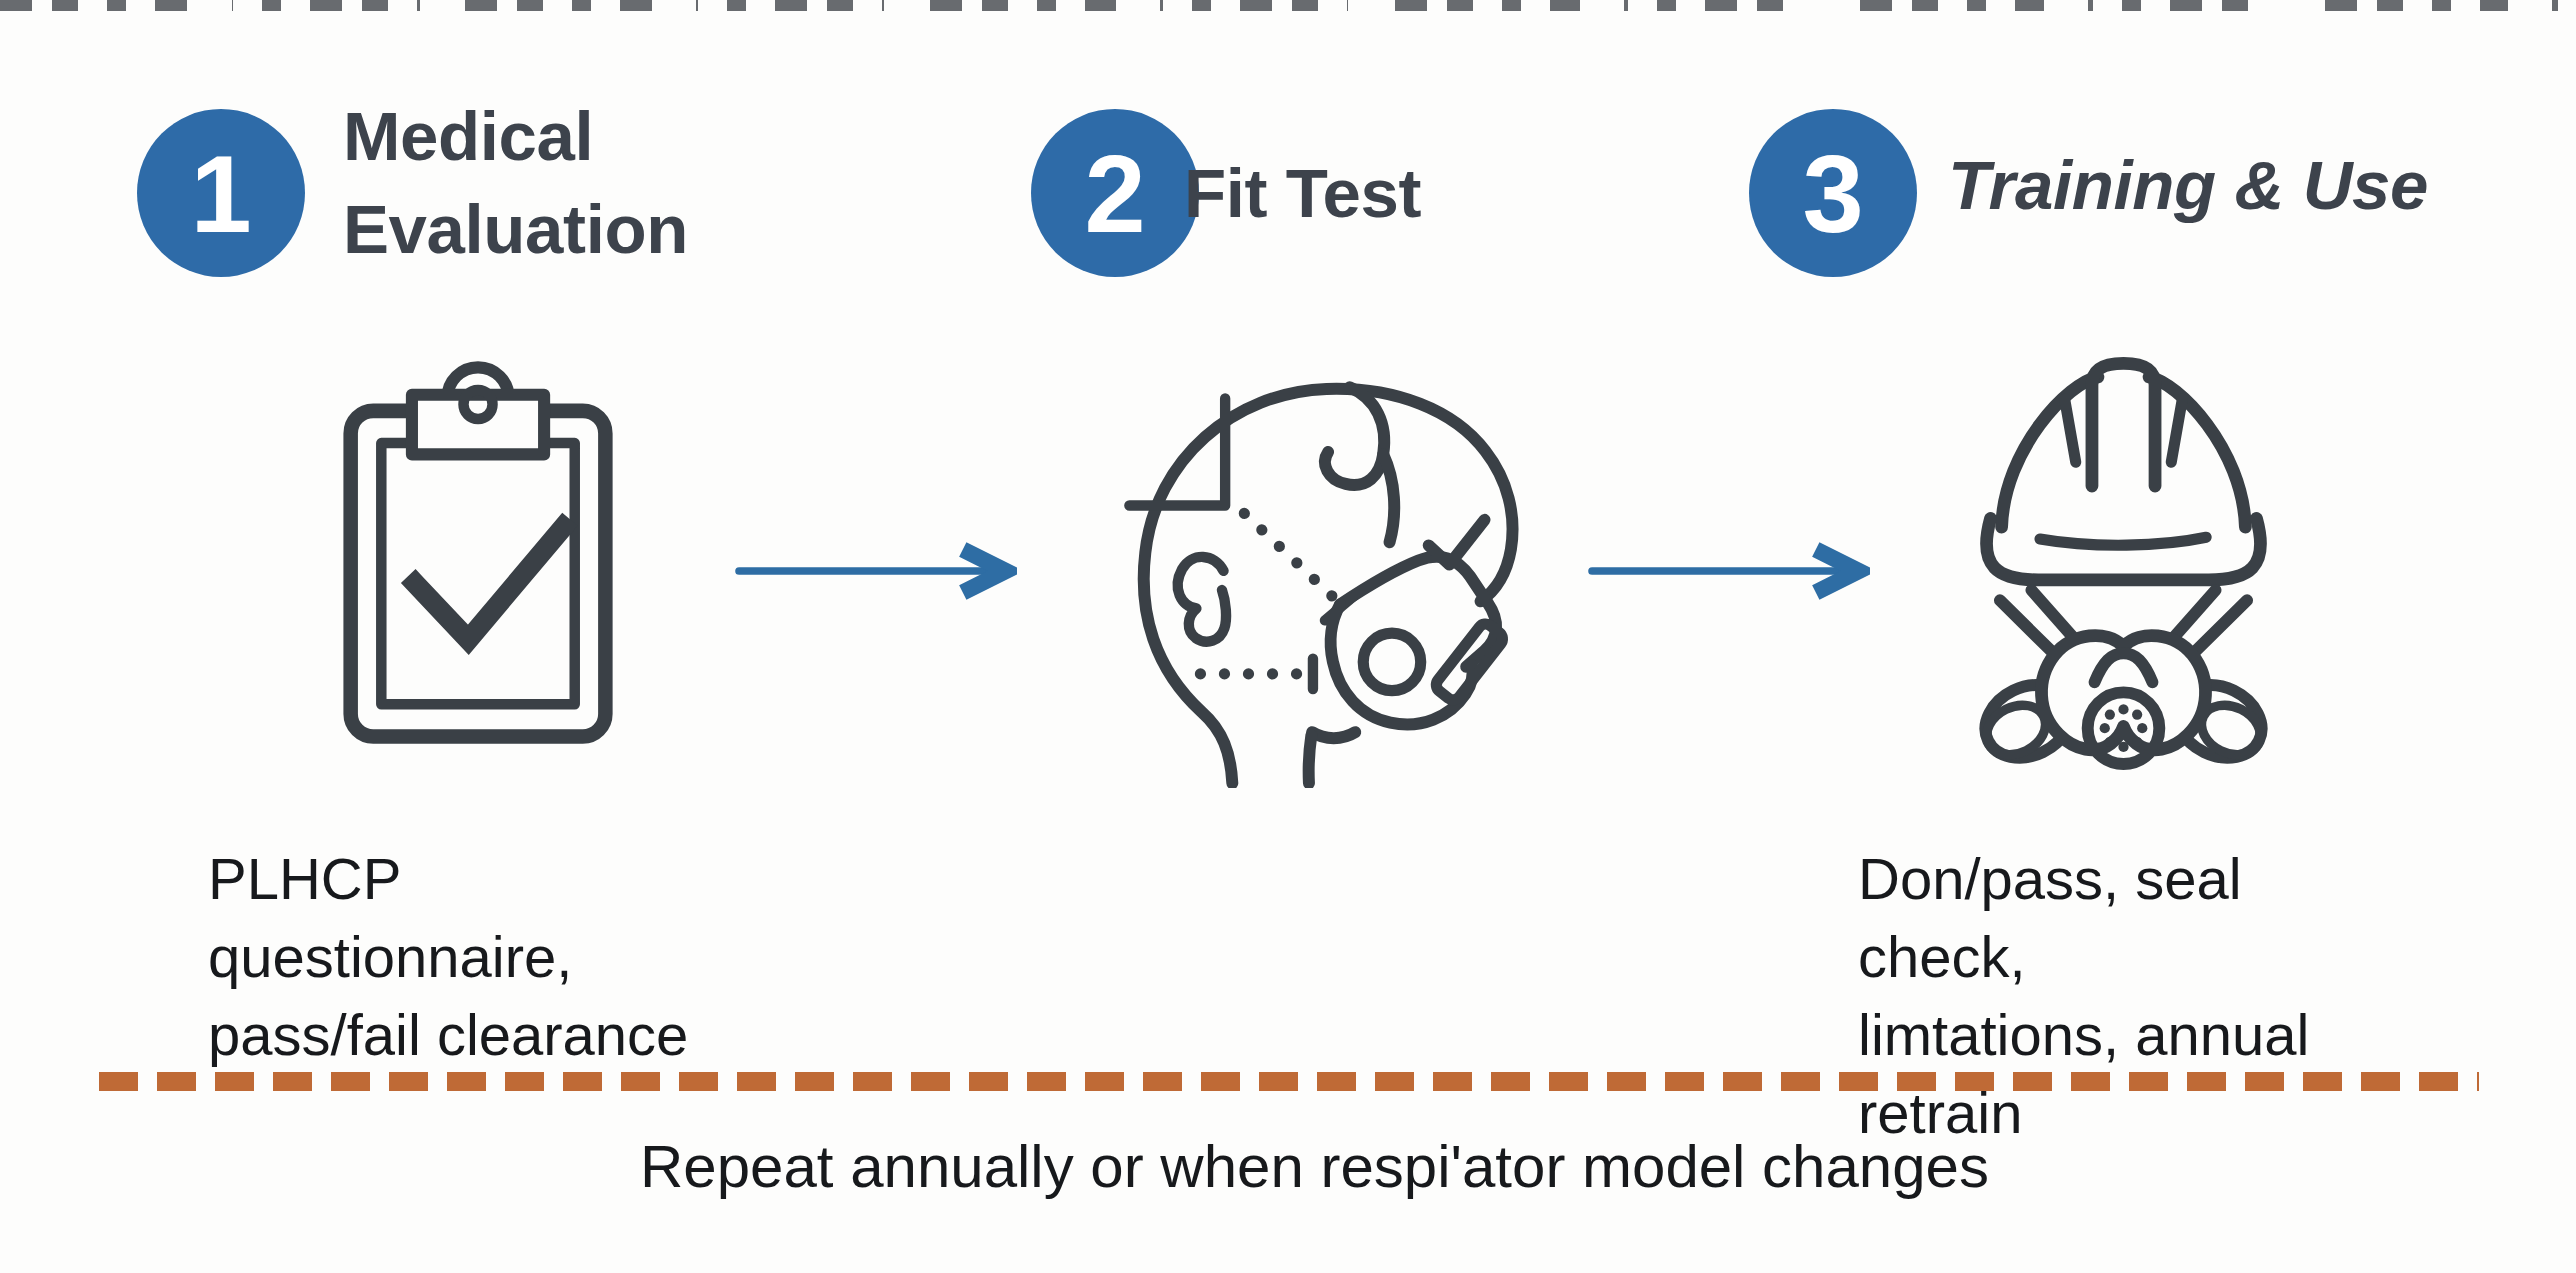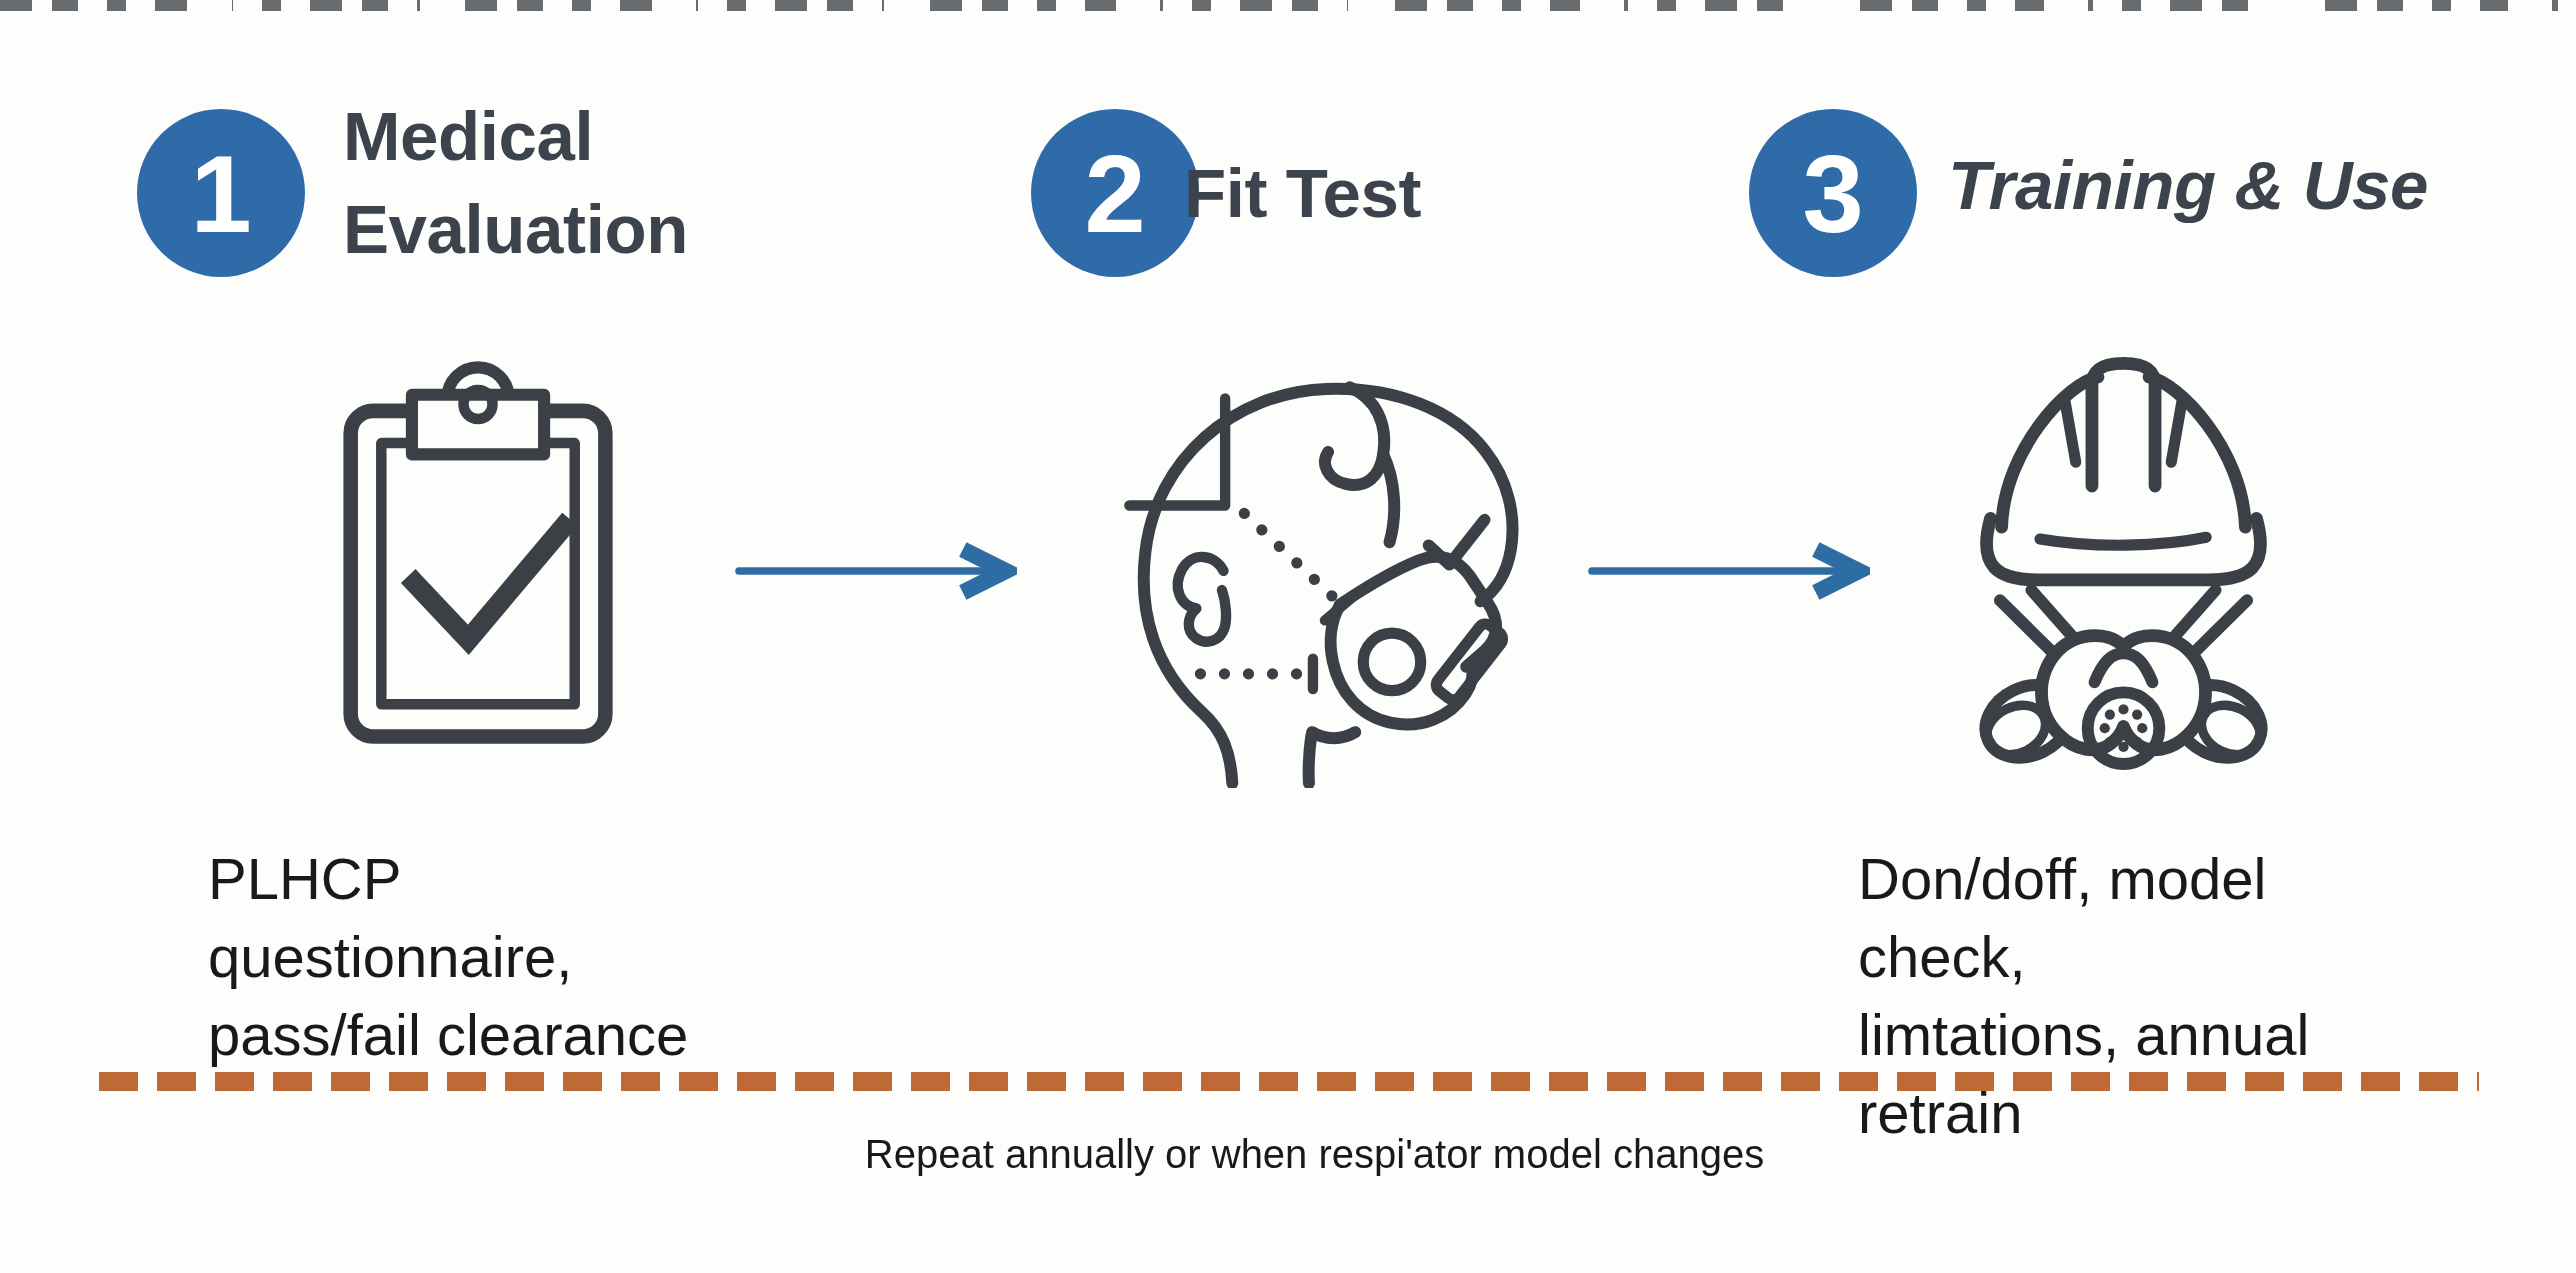--- a/index.html
+++ b/index.html
@@ -151,7 +151,7 @@
     <span>pass/fail clearance</span>
   </div>
   <div class="desc" style="left:1858px;">
-    <span>Don/doff, model check,</span>
+    <span>Don/pass, seal check,</span>
     <span>limtations, annual retrain</span>
   </div>
 

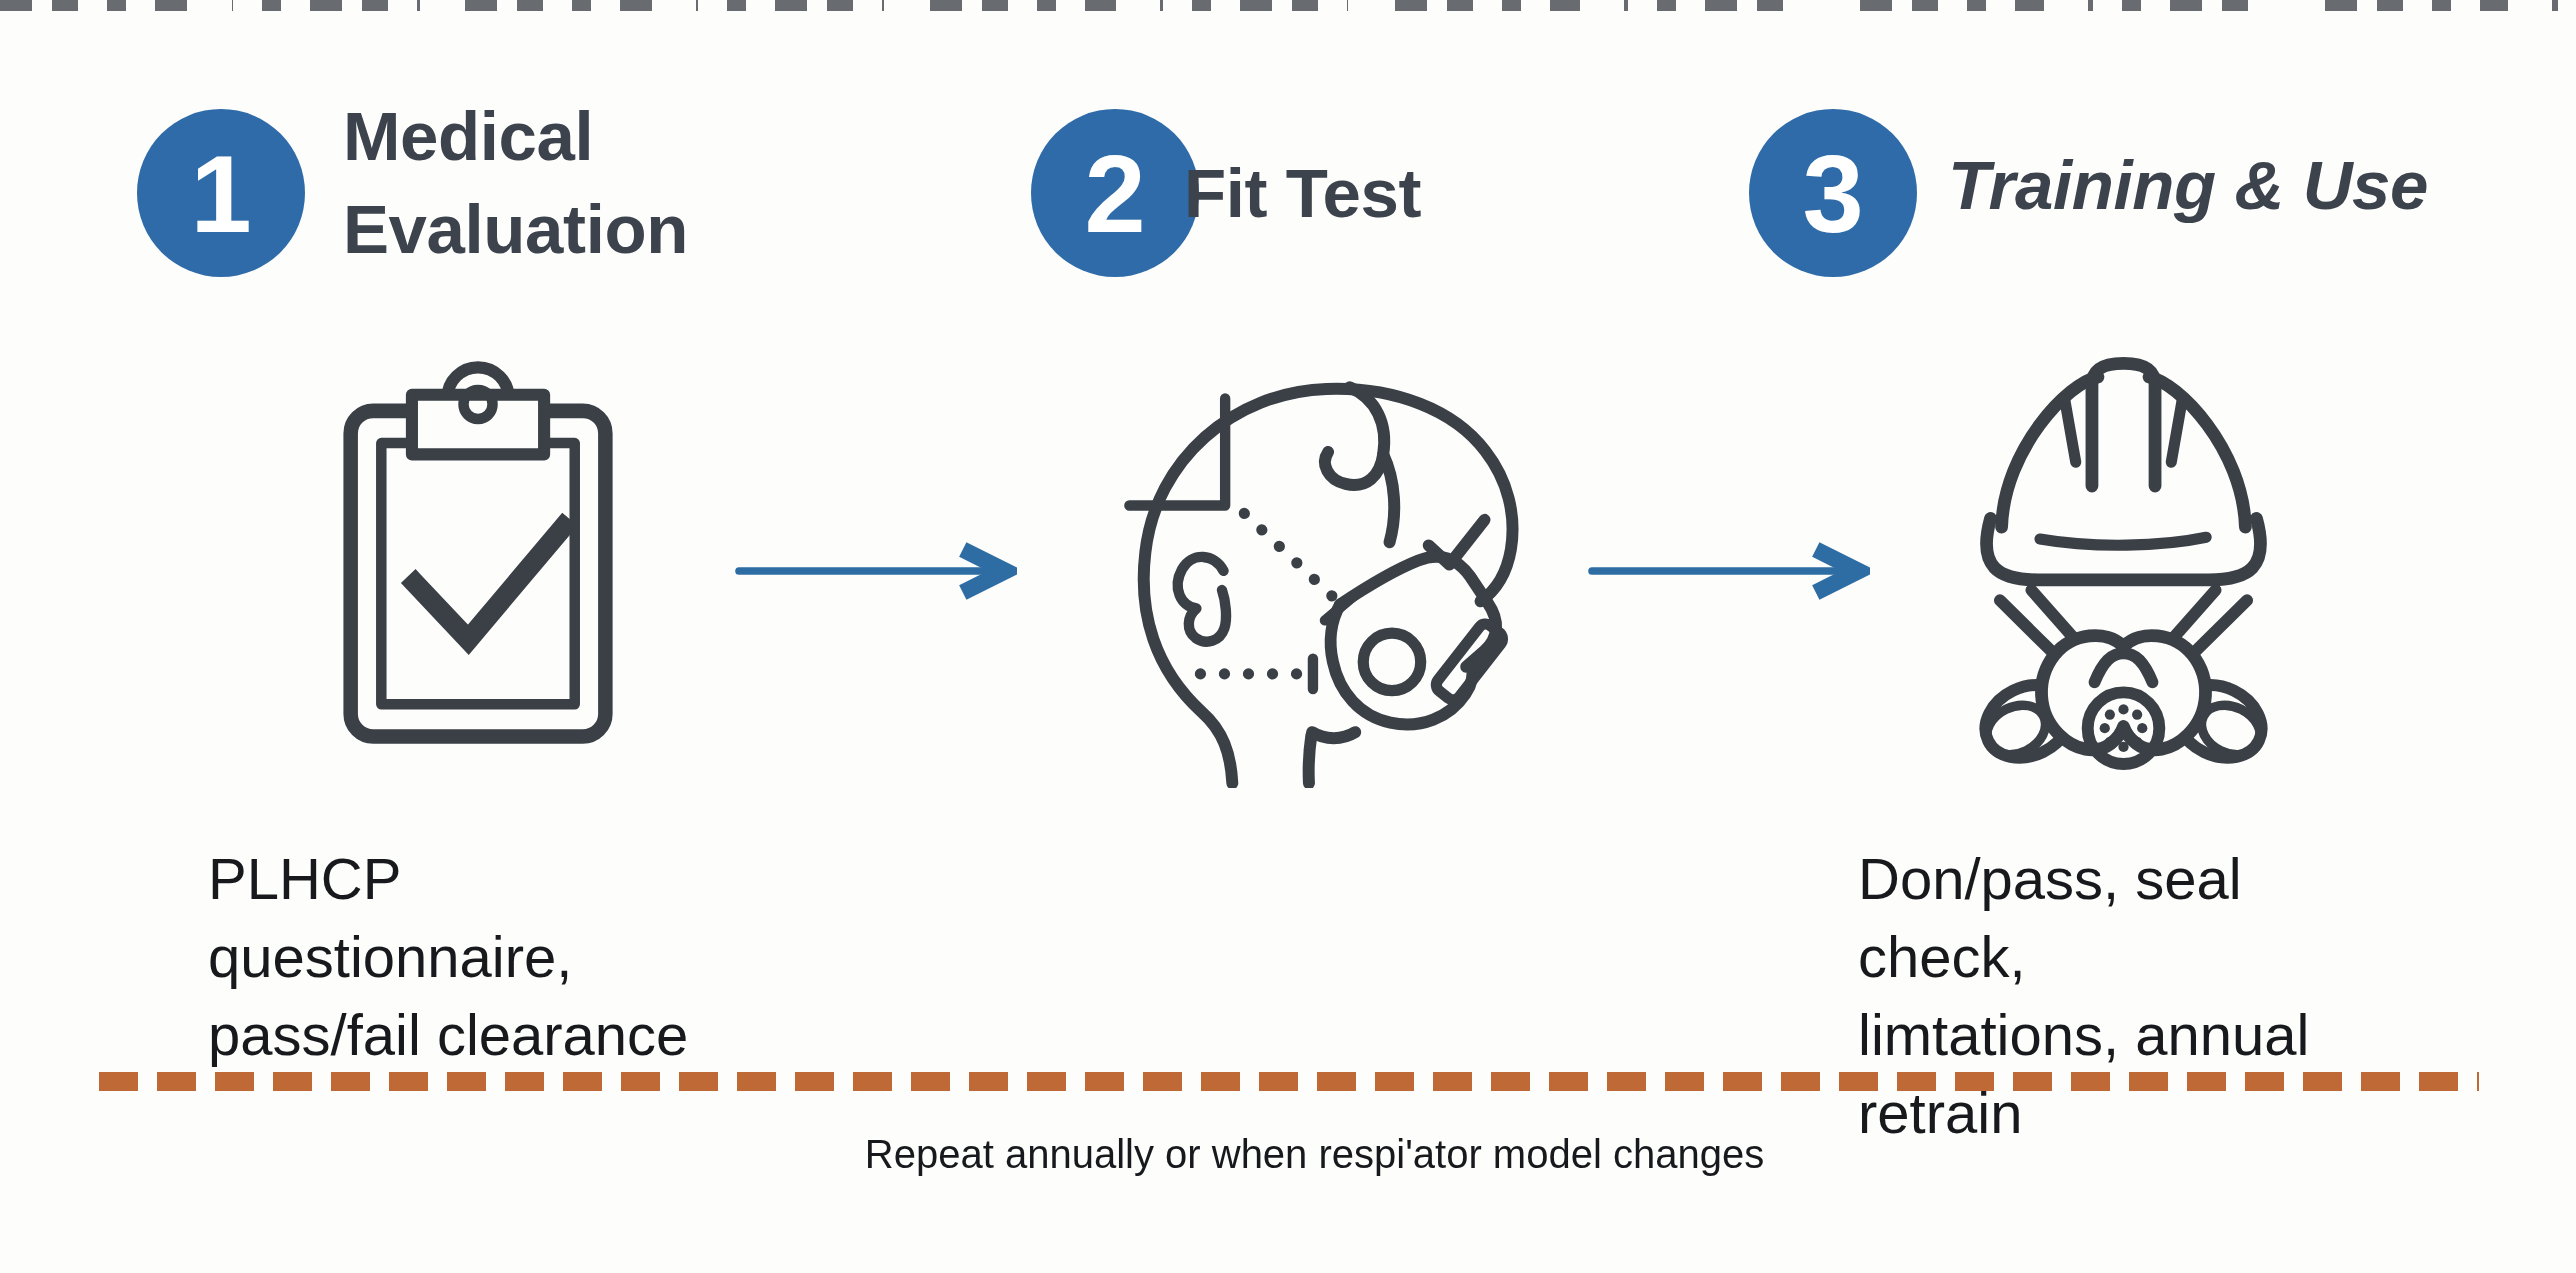--- a/index.html
+++ b/index.html
@@ -41,7 +41,7 @@
   }
   .caption {
     position:absolute; left:53px; top:1132px; width:2523px;
-    text-align:center; font-size:40px; font-weight:400; color:#17191c;
+    text-align:center; font-size:60px; font-weight:400; color:#17191c;
   }
   svg .stroke { fill:none; stroke:#3a4046; }
 </style>

